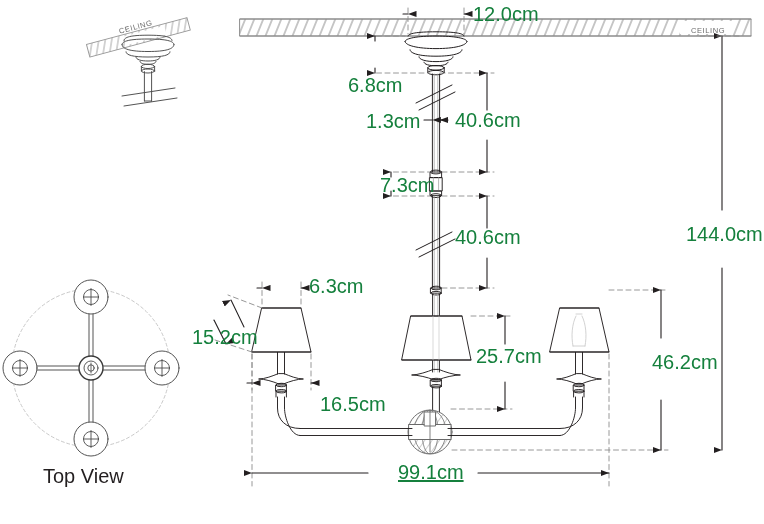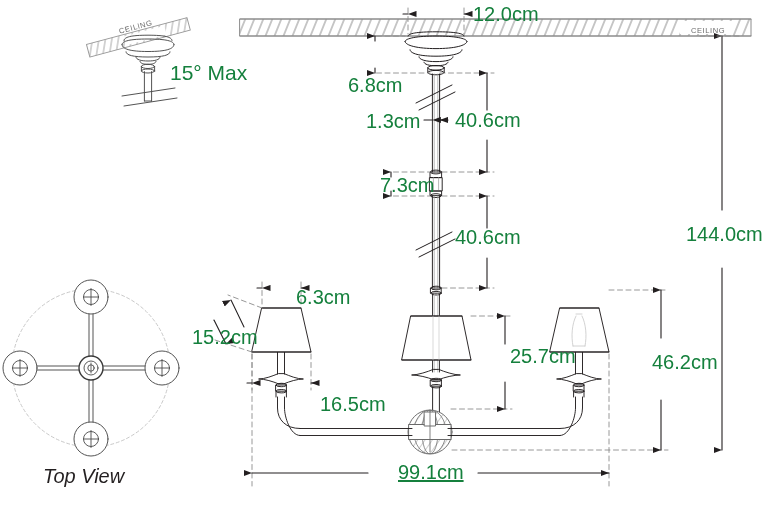--- a/index.html
+++ b/index.html
@@ -364,7 +364,6 @@
 
   <div class="ceiltext" style="left:118px;top:27px;transform:rotate(-15deg);transform-origin:0 0;">CEILING</div>
 
-  <div class="dimtext" style="left:170px;top:62px;font-size:21px;">15° Max</div>
 
   <div class="dimtext" style="left:473px;top:4px;">12.0cm</div>
 

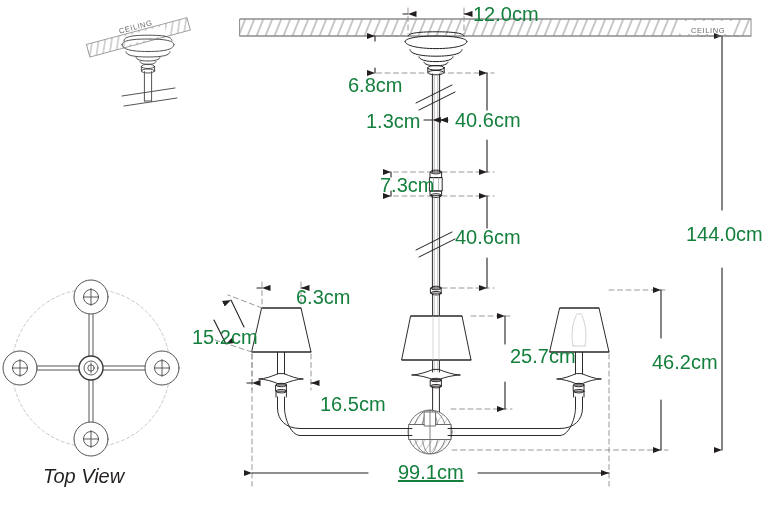--- a/index.html
+++ b/index.html
@@ -377,7 +377,7 @@
 
   <div class="dimtext" style="left:455px;top:227px;">40.6cm</div>
 
-  <div class="dimtext" style="left:296px;top:276px;margin-top:11px;">6.3cm</div>
+  <div class="dimtext" style="left:309px;top:276px;">6.3cm</div>
 
   <div class="dimtext" style="left:192px;top:327px;">15.2cm</div>
 

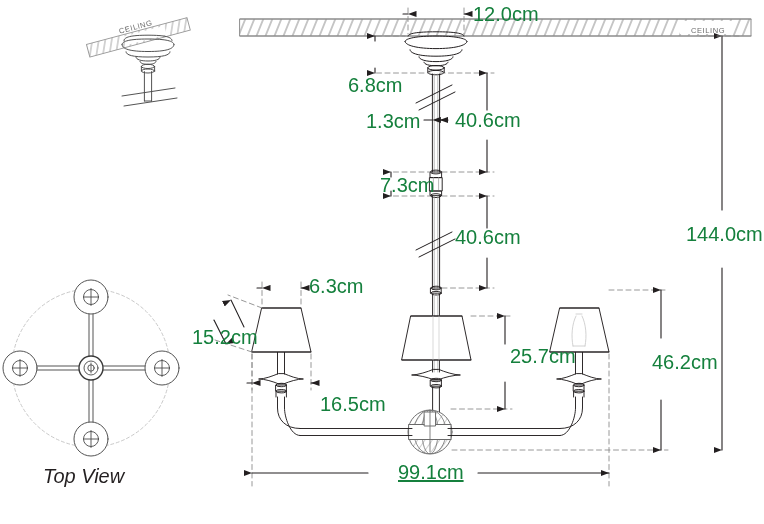--- a/index.html
+++ b/index.html
@@ -383,7 +383,7 @@
 
   <div class="dimtext" style="left:320px;top:394px;">16.5cm</div>
 
-  <div class="dimtext" style="left:476px;top:346px;margin-left:34px;">25.7cm</div>
+  <div class="dimtext" style="left:476px;top:346px;">25.7cm</div>
 
   <div class="dimtext" style="left:652px;top:352px;">46.2cm</div>
 

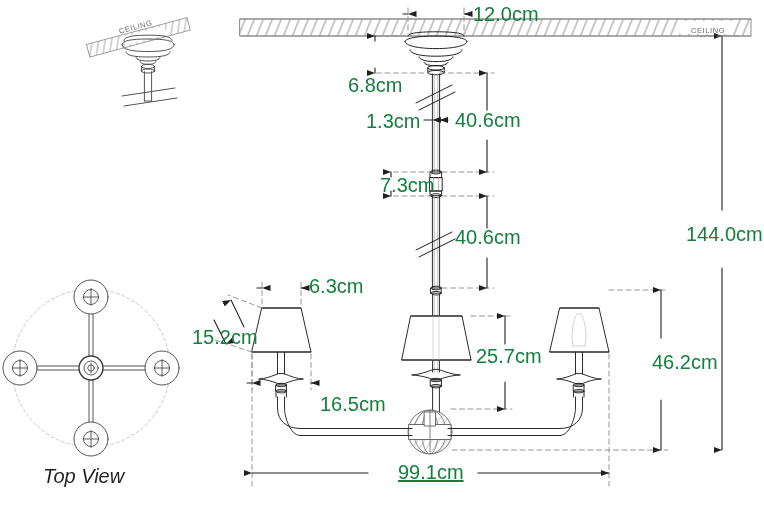--- a/index.html
+++ b/index.html
@@ -10,7 +10,7 @@
   .dimtext{position:absolute;font-family:"Liberation Sans",sans-serif;
            font-size:20px;color:#15803d;white-space:nowrap;line-height:1;}
   .viewlabel{position:absolute;font-family:"Liberation Sans",sans-serif;
-             font-size:20px;color:#231f20;white-space:nowrap;line-height:1;font-style:italic;}
+             font-size:20px;color:#231f20;white-space:nowrap;line-height:1;}
   .ceiltext{position:absolute;font-size:7.5px;letter-spacing:.6px;color:#6b6b6b;
             font-family:"Liberation Sans",sans-serif;white-space:nowrap;}
 </style>

